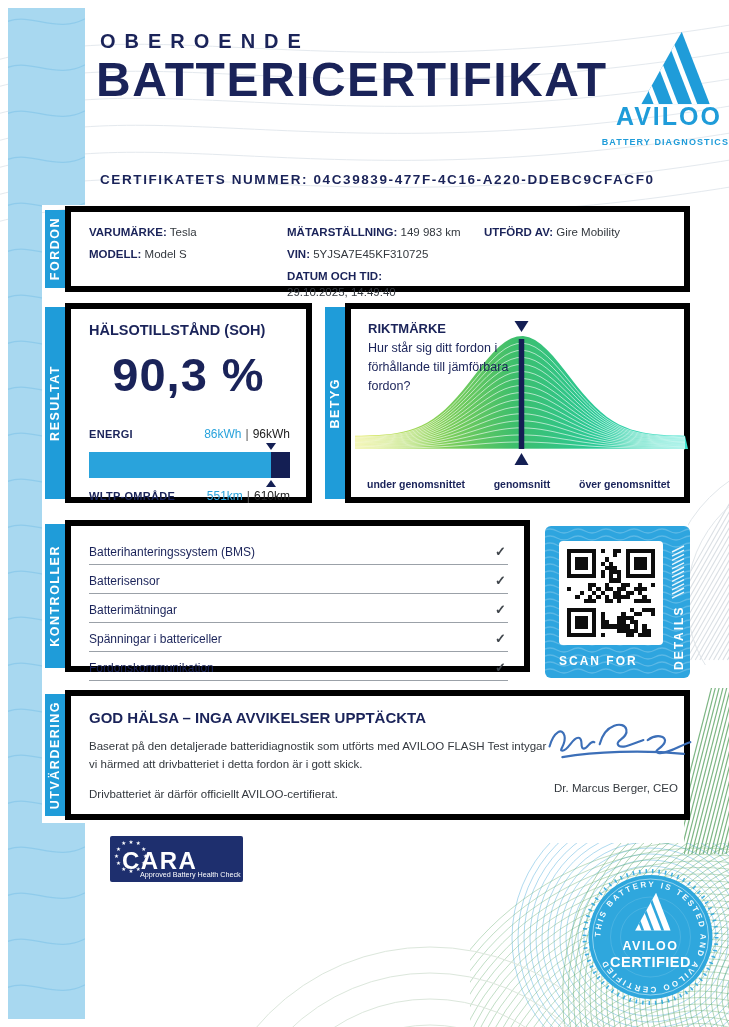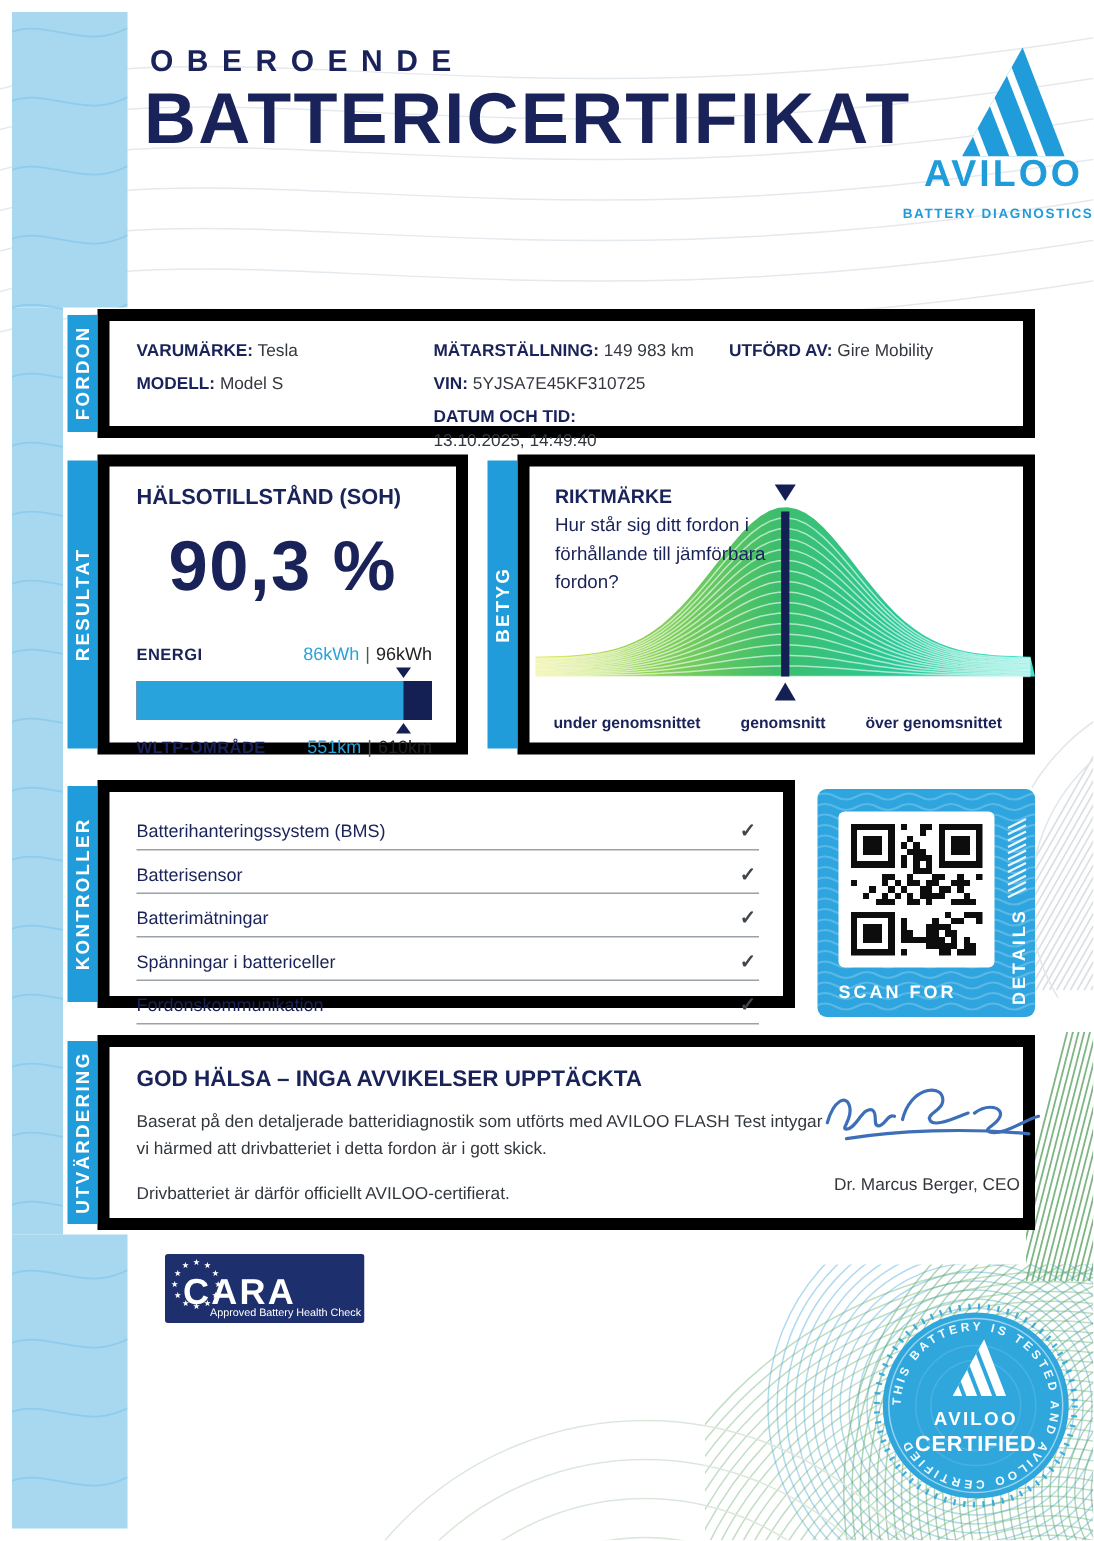--- a/index.html
+++ b/index.html
@@ -288,6 +288,10 @@
   <div class="abs brand-name">AVILOO</div>
   <div class="abs brand-tagline">BATTERY DIAGNOSTICS</div>
 
+  <div class="abs certline">
+    <span>CERTIFIKATETS NUMMER:</span>
+    <span>04C39839-477F-4C16-A220-DDEBC9CFACF0</span>
+  </div>
 
   <section class="panel" id="sec-fordon">
     <div class="tab">

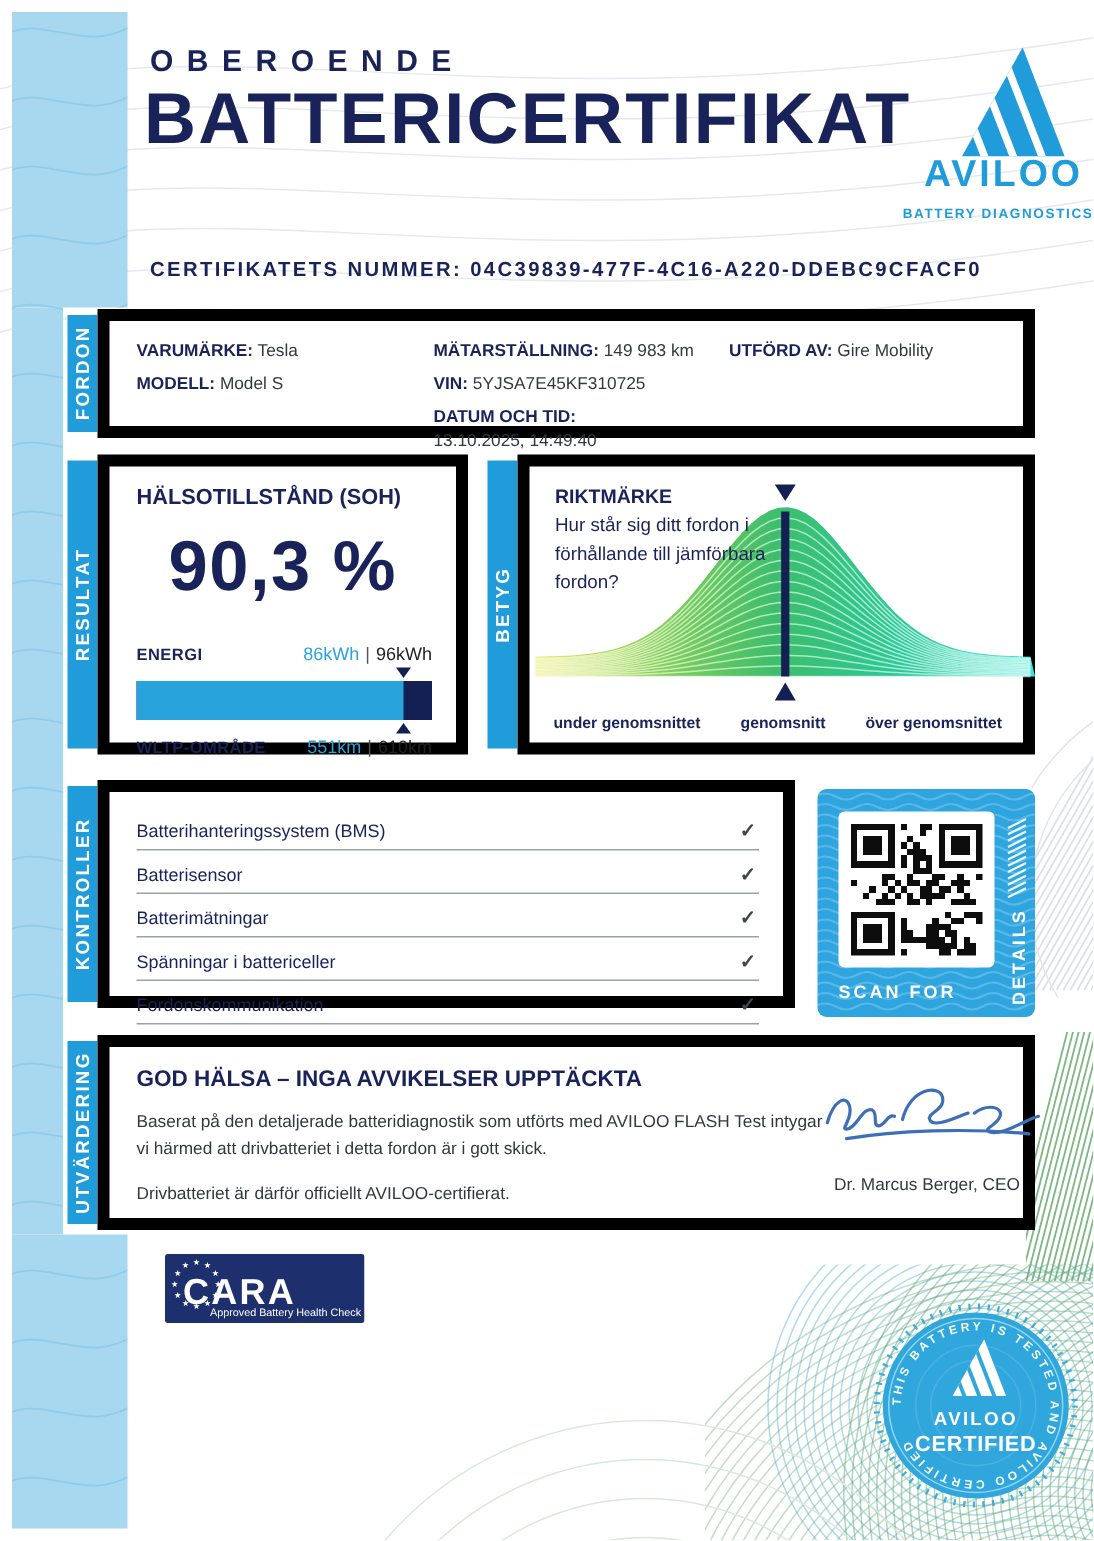--- a/index.html
+++ b/index.html
@@ -20,7 +20,7 @@
   .panel{position:absolute;z-index:1;}
   .panel .tab{position:absolute;left:0;top:4px;bottom:4px;width:20px;background:#1F9CD9;display:flex;align-items:center;justify-content:center;}
   .panel .tab span{writing-mode:vertical-rl;transform:rotate(180deg);color:#fff;font-weight:700;font-size:12.5px;letter-spacing:1.5px;white-space:nowrap;}
-  .panel .box{position:absolute;left:20px;top:0;right:0;bottom:0;background:#fff;border:8px solid #000000;}
+  .panel .box{position:absolute;left:20px;top:0;right:0;bottom:0;background:#fff;border:6px solid #000000;}
 
   #sec-fordon{left:45px;top:206px;width:645px;height:86px;}
   #sec-resultat{left:45px;top:303px;width:267px;height:200px;}

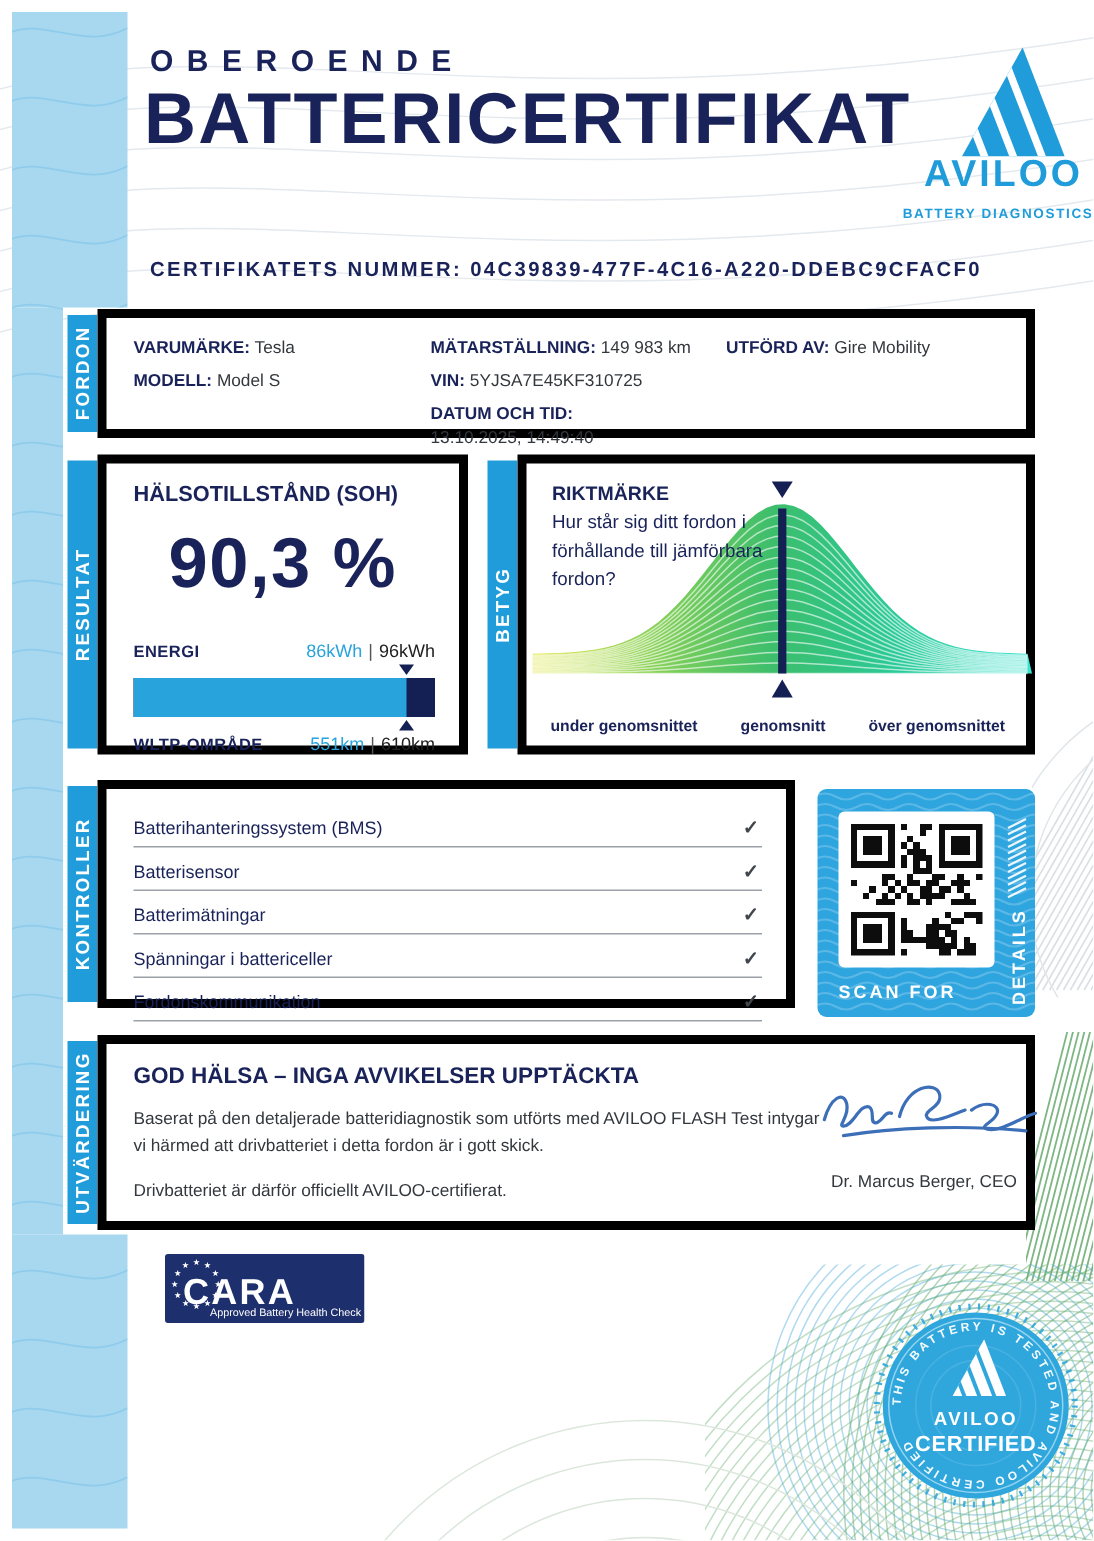--- a/index.html
+++ b/index.html
@@ -306,7 +306,7 @@
         <div class="f-line"><span class="f-label">MÄTARSTÄLLNING:</span> <span class="f-value">149 983 km</span></div>
         <div class="f-line"><span class="f-label">VIN:</span> <span class="f-value">5YJSA7E45KF310725</span></div>
         <div class="f-line" style="margin-bottom:0"><span class="f-label">DATUM OCH TID:</span></div>
-        <div class="f-line"><span class="f-value">13.10.2025, 14:49:40</span></div>
+        <div class="f-line"><span class="f-value">29.10.2025, 14:49:40</span></div>
       </div>
       <div class="f-col" style="left:413px">
         <div class="f-line"><span class="f-label">UTFÖRD AV:</span> <span class="f-value">Gire Mobility</span></div>

